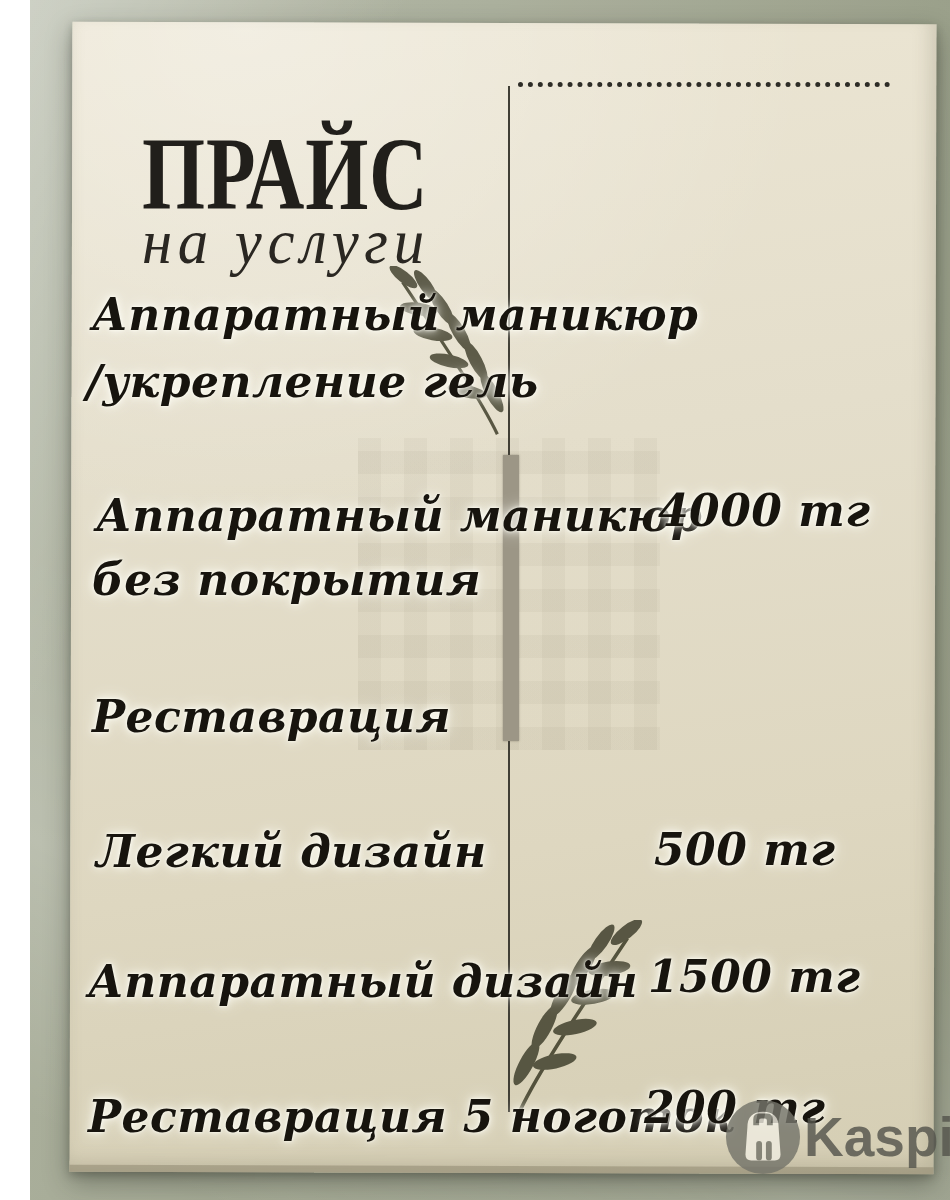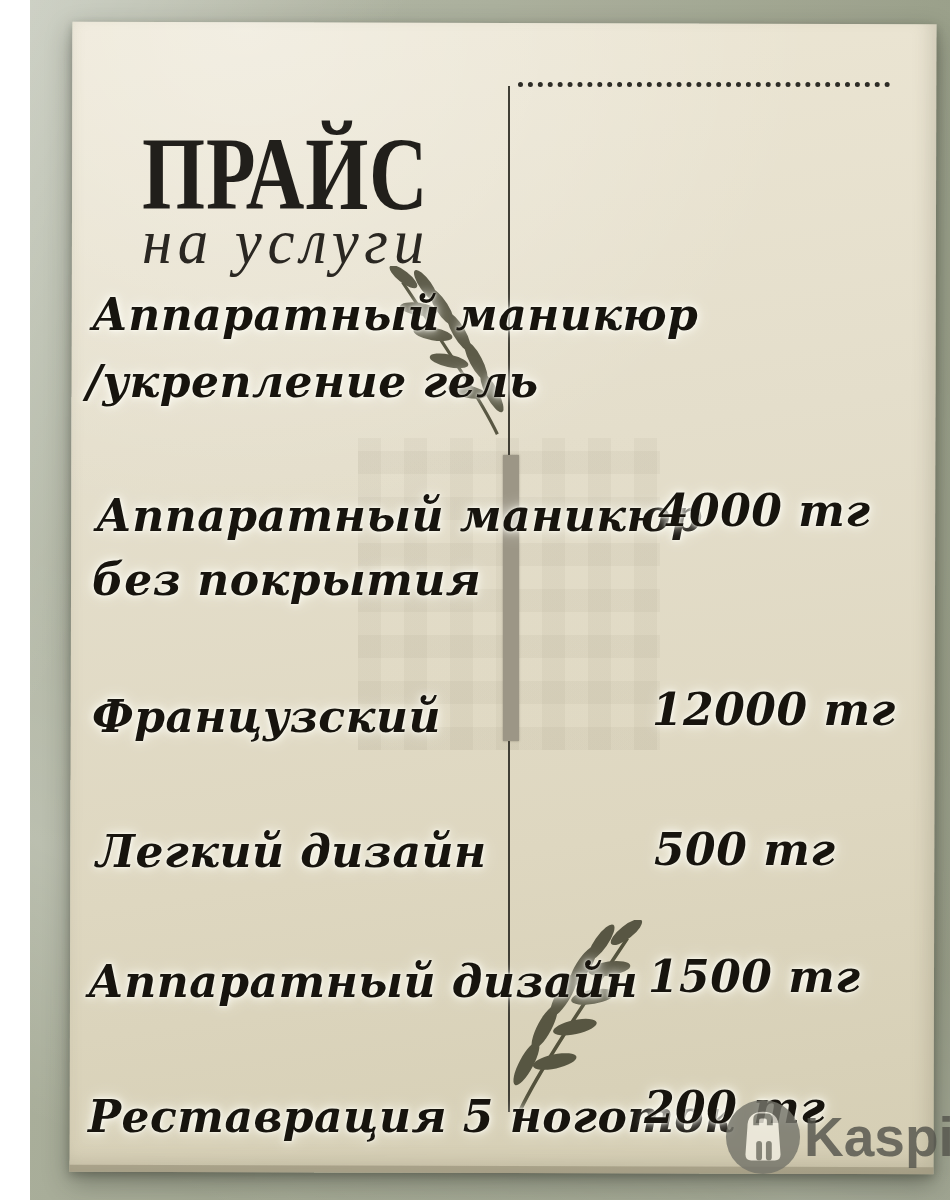--- a/index.html
+++ b/index.html
@@ -114,7 +114,7 @@
   <div class="svc" style="left:62px;top:558px">без покрытия</div>
   <div class="svc" style="left:628px;top:489px">4000 тг</div>
 
-  <div class="svc" style="left:62px;top:695px">Французский</div>
+  <div class="svc" style="left:62px;top:695px">Реставрация</div>
   <div class="svc" style="left:622px;top:688px">12000 тг</div>
 
   <div class="svc" style="left:66px;top:830px">Легкий дизайн</div>

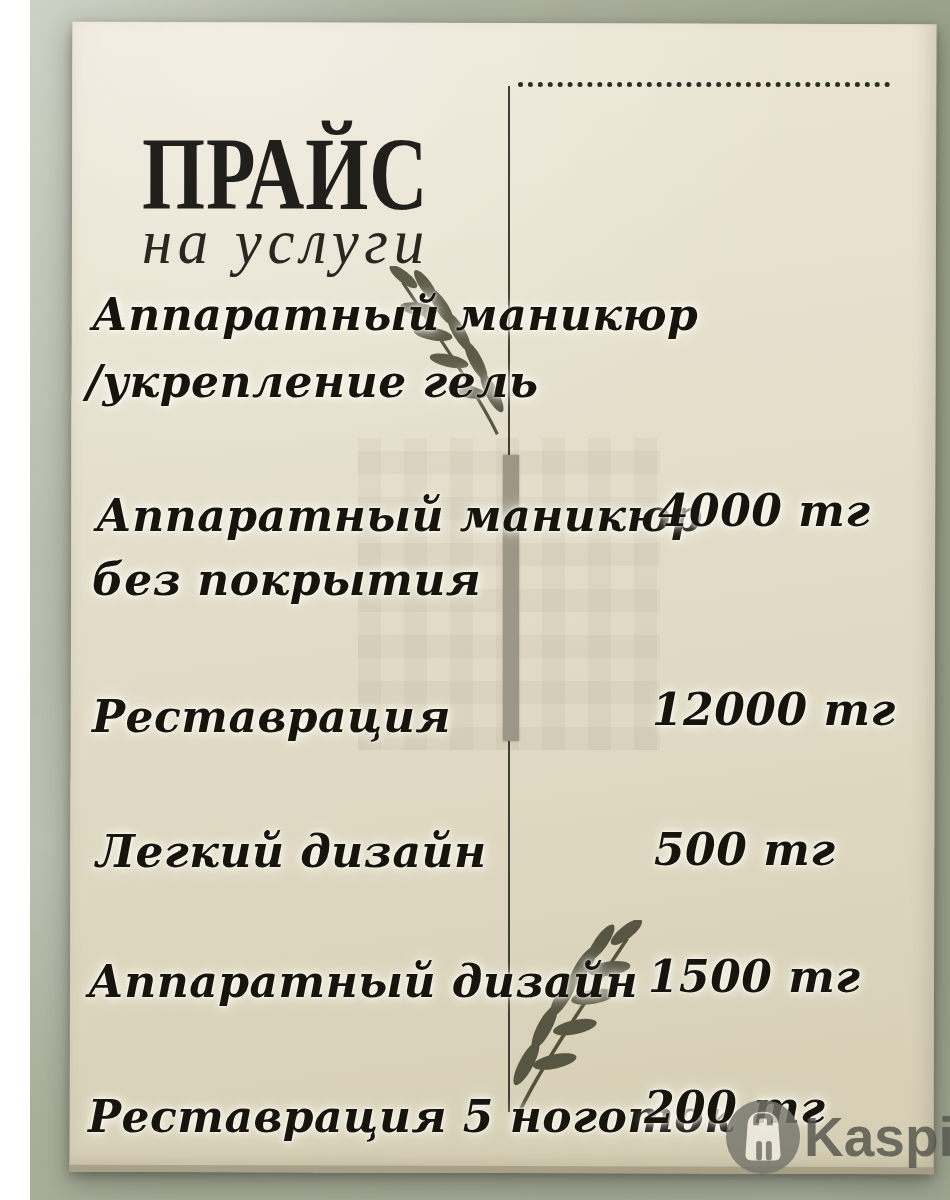--- a/index.html
+++ b/index.html
@@ -115,7 +115,6 @@
   <div class="svc" style="left:628px;top:489px">4000 тг</div>
 
   <div class="svc" style="left:62px;top:695px">Реставрация</div>
-  <div class="svc" style="left:622px;top:688px">12000 тг</div>
 
   <div class="svc" style="left:66px;top:830px">Легкий дизайн</div>
   <div class="svc" style="left:624px;top:828px">500 тг</div>

